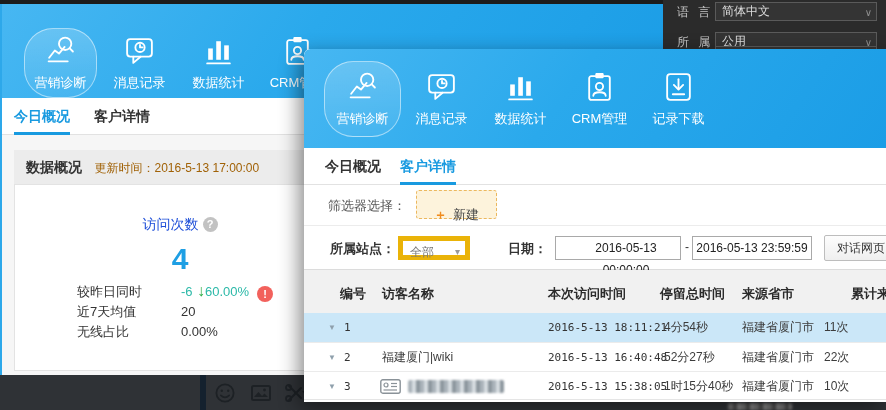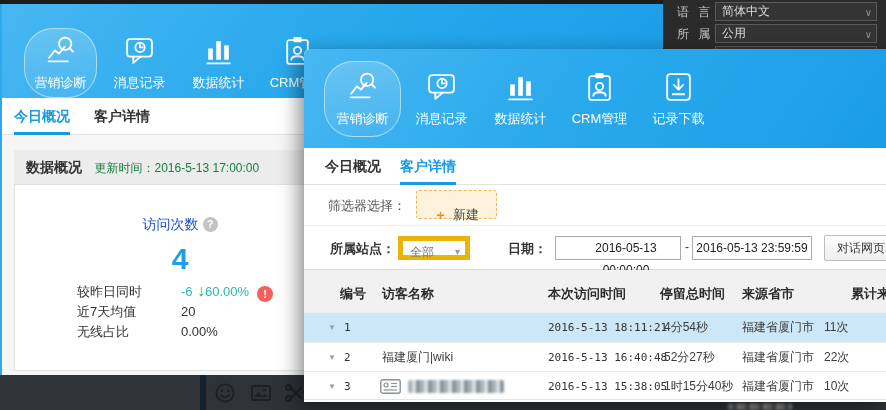--- a/index.html
+++ b/index.html
@@ -114,7 +114,7 @@
       <span class="set-chev">∨</span>
     </div>
   </div>
-  <div class="set-row" style="top:23px;">
+  <div class="set-row" style="top:31px;">
     <span class="set-label">所 属</span>
     <div class="set-box">
       <span>公用</span>

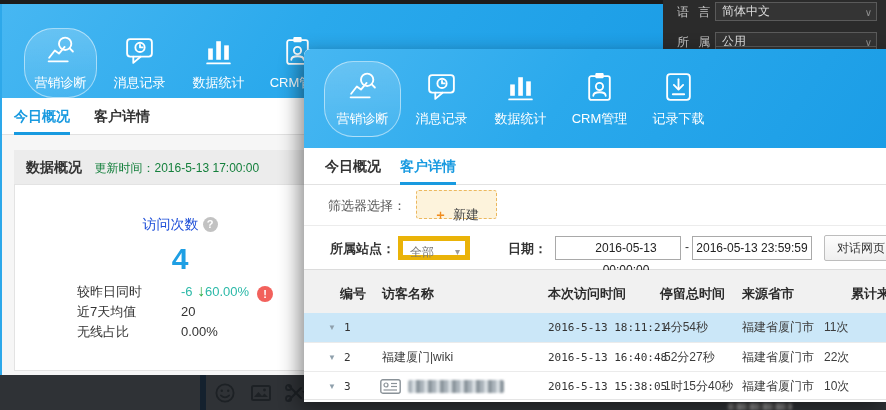--- a/index.html
+++ b/index.html
@@ -48,7 +48,7 @@
   #lw-tab0 { left:12px; } #lw-tab1 { left:92px; }
   #lw-section-bar { left:12px; top:146px; width:636px; height:34px; background:#ececec; line-height:34px; padding-left:12px; white-space:nowrap; }
   #lw-section-title { font-size:14px; font-weight:bold; color:#333; }
-  #lw-section-updated { font-size:12px; color:#15803d; margin-left:8px; }
+  #lw-section-updated { font-size:12px; color:#a16207; margin-left:8px; }
   #lw-card { left:12px; top:180px; width:636px; height:187px; background:#fff; border:1px solid #e3e3e3; }
   #metric-block { position:absolute; left:0; top:30px; width:330px; text-align:center; }
   #metric-label { font-size:14px; color:#1d4ed8; }

